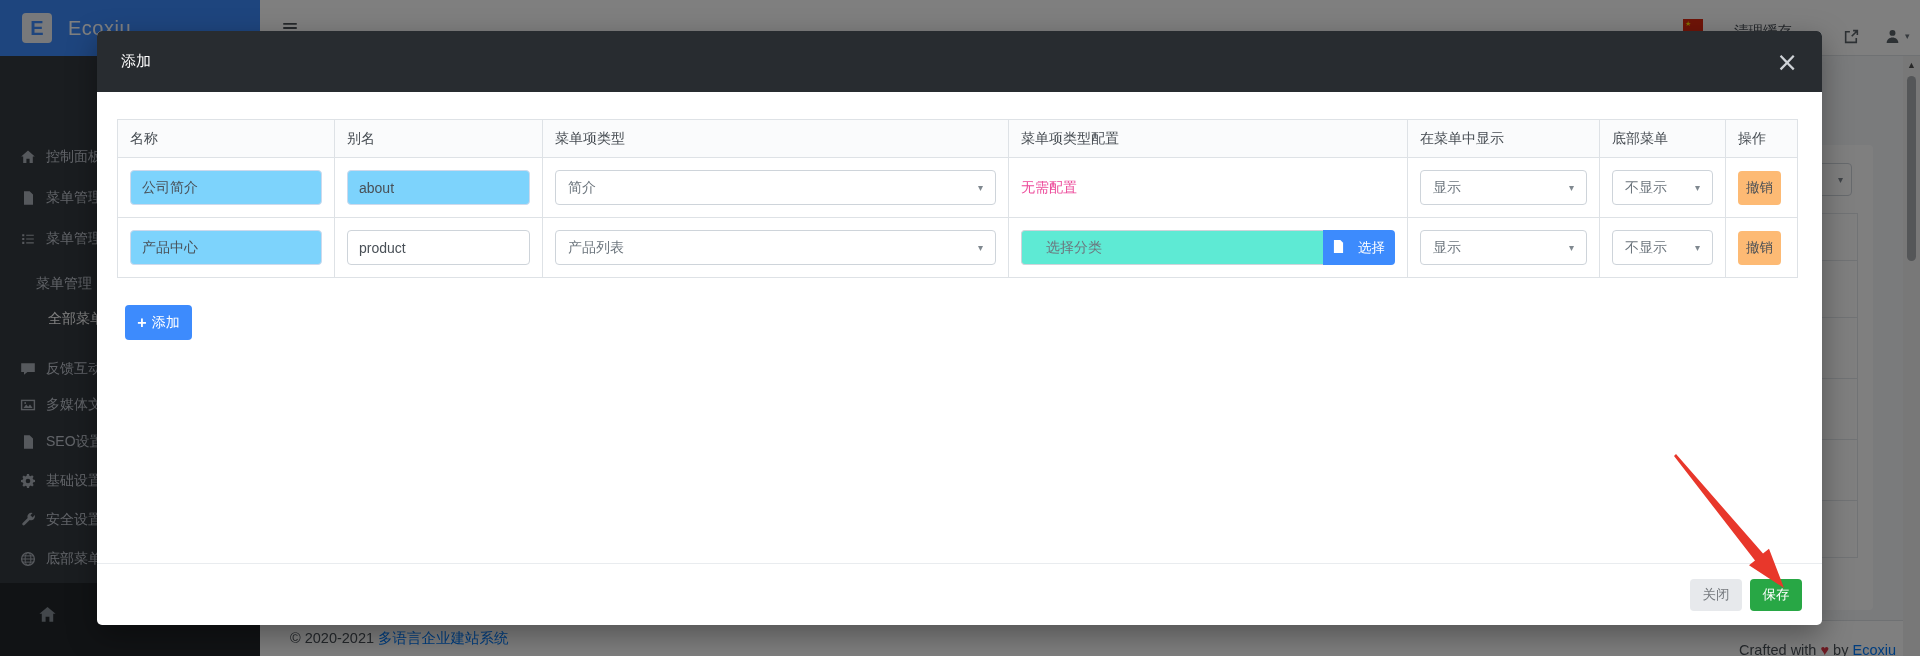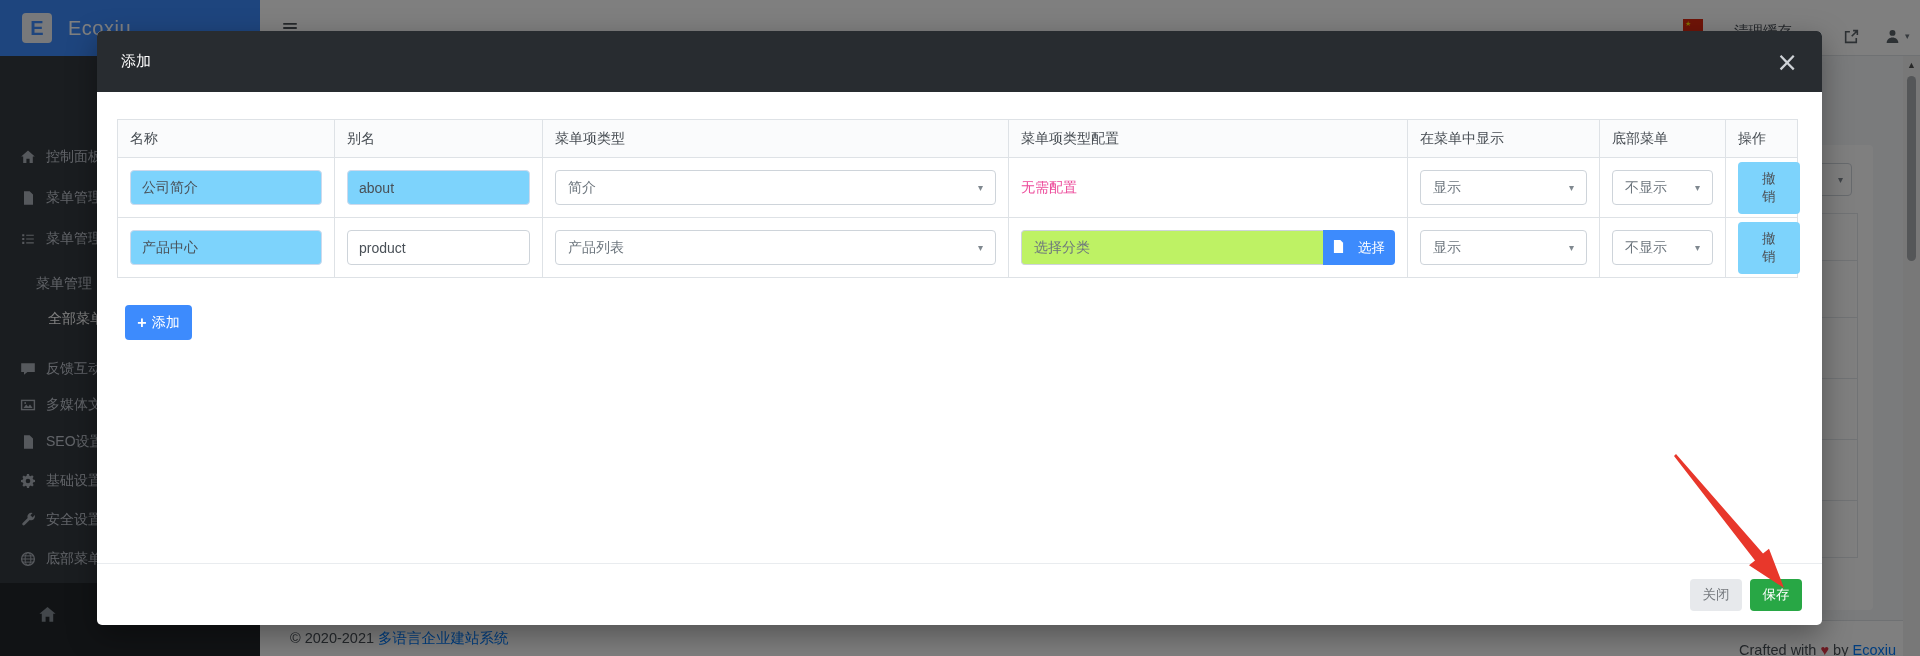--- a/index.html
+++ b/index.html
@@ -75,7 +75,7 @@
   .picker-btn { width:72px; background:#3d8bfd; color:#fff; border:none; border-radius:0 4px 4px 0; display:flex; align-items:center;
                 justify-content:center; gap:14px; font-size:13.5px; cursor:pointer; }
   .picker-btn svg { width:11px; height:13px; }
-  .undo-btn { background:#7dd3fc; color:#4c5157; border:none; border-radius:4px; padding:8px 24px; font-size:13.5px; cursor:pointer;
+  .undo-btn { background:#fdba74; color:#4c5157; border:none; border-radius:4px; padding:8px 8px; font-size:13.5px; cursor:pointer;
               font-family:"Liberation Sans","DejaVu Sans",sans-serif; }
 
   .add-btn { position:absolute; left:28px; top:213px; width:67px; height:35px; background:#3d8bfd; border:none; border-radius:4px;

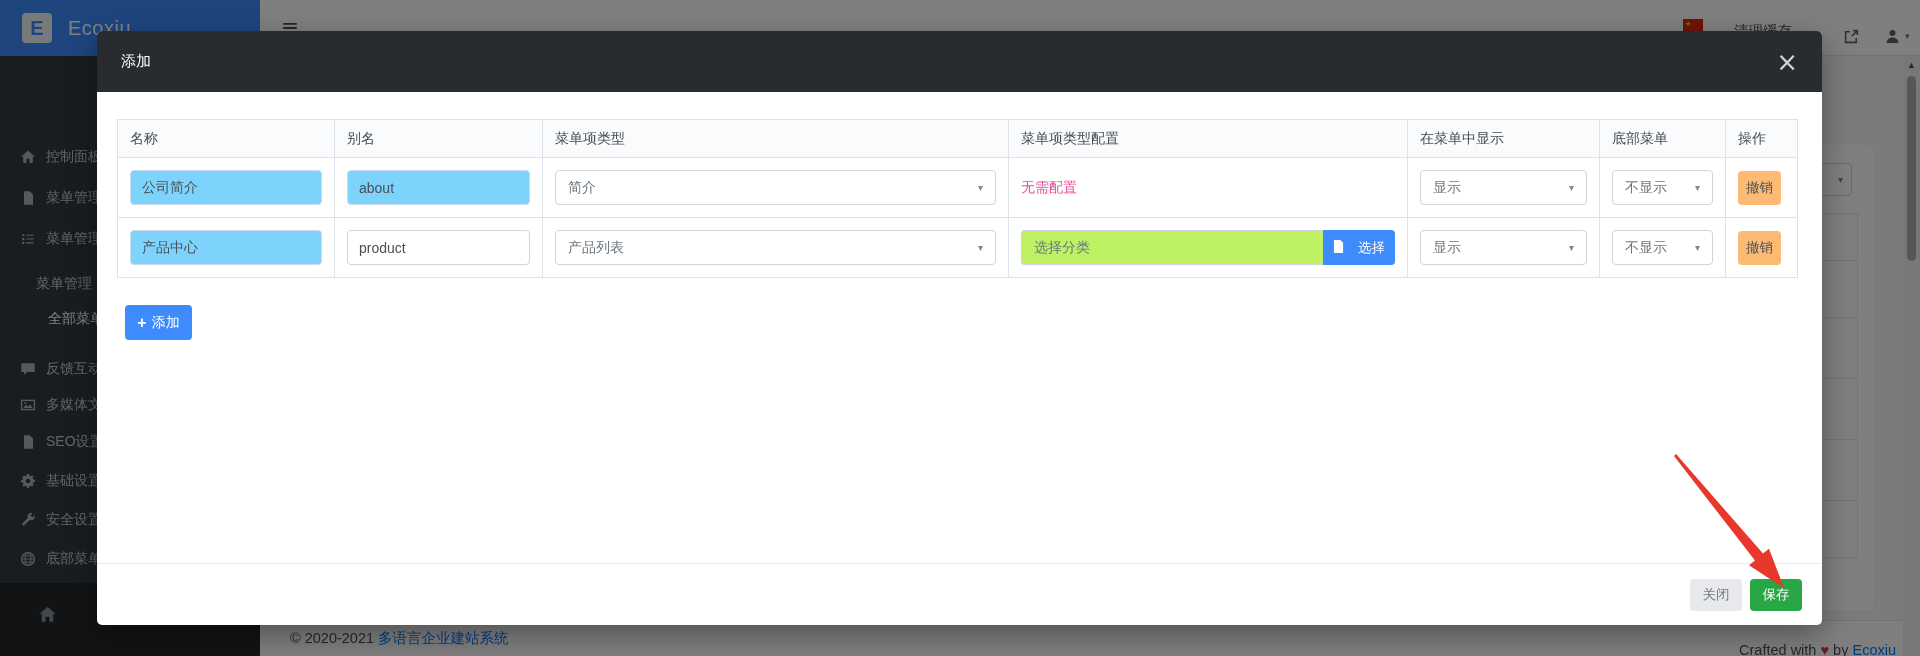--- a/index.html
+++ b/index.html
@@ -70,8 +70,8 @@
   .sel .caret { margin-left:auto; font-size:10px; color:#808990; }
   .cfg-text { color:#ec4899; }
   .picker { display:flex; height:35px; }
-  .picker-input { flex:1; background:#bef264; border:1px solid #ced4da; border-right:none; border-radius:4px 0 0 4px;
-                  line-height:33px; padding:0 12px; color:#6c757d; }
+  .picker-input { flex:1; background:#5eead4; border:1px solid #ced4da; border-right:none; border-radius:4px 0 0 4px;
+                  line-height:33px; padding:0 24px; color:#6c757d; }
   .picker-btn { width:72px; background:#3d8bfd; color:#fff; border:none; border-radius:0 4px 4px 0; display:flex; align-items:center;
                 justify-content:center; gap:14px; font-size:13.5px; cursor:pointer; }
   .picker-btn svg { width:11px; height:13px; }

